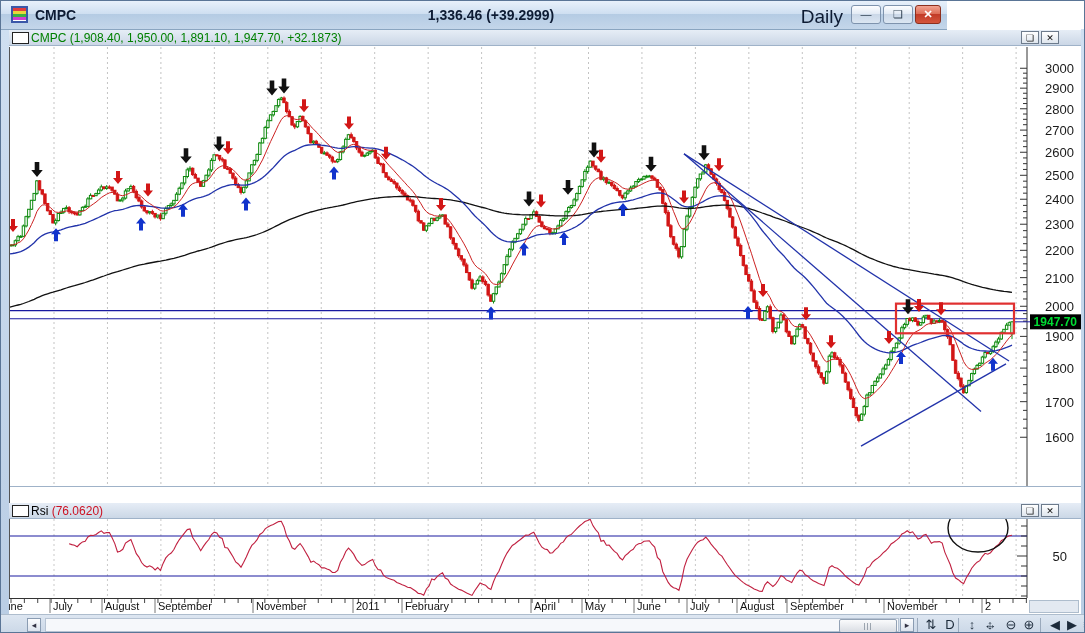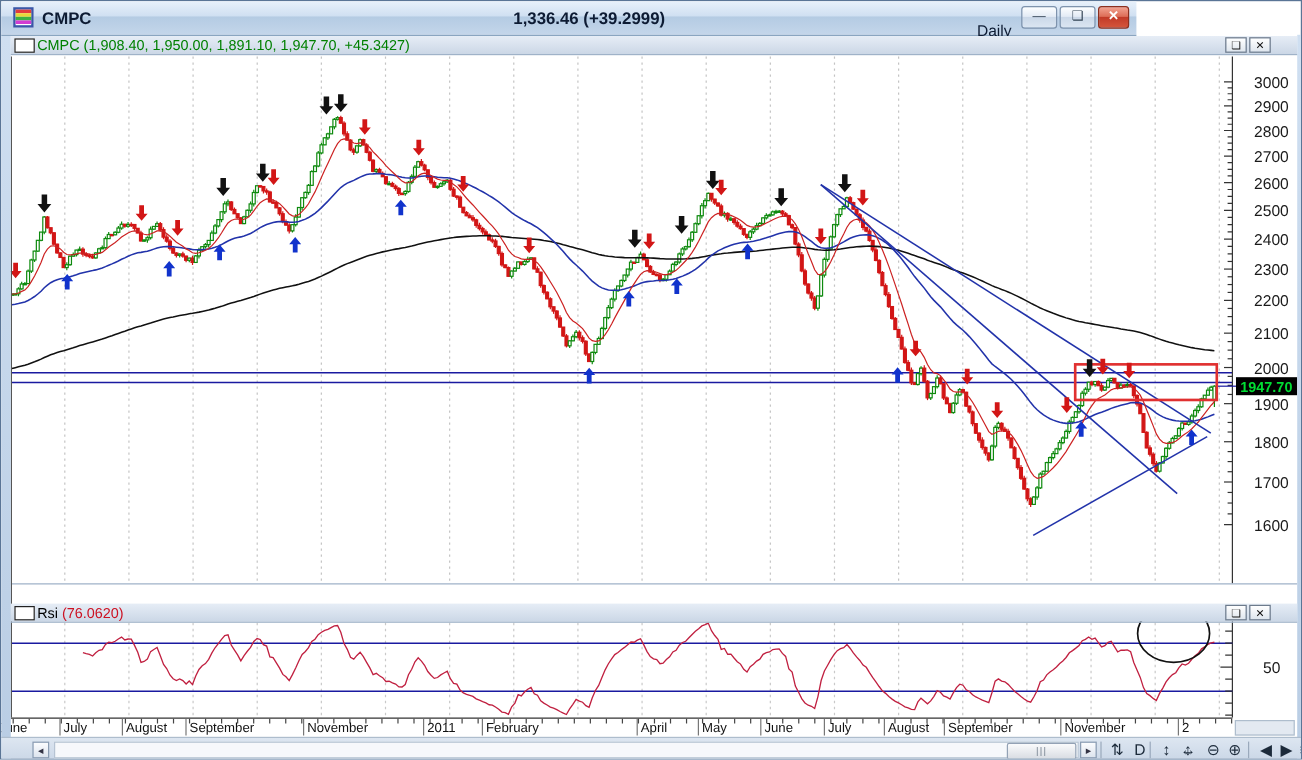--- a/index.html
+++ b/index.html
@@ -14,7 +14,7 @@
   #app-icon .r{height:3px;}
   #title-text{position:absolute;left:34px;top:6px;font-size:14px;color:#0d1b33;font-weight:bold;}
   #title-price{position:absolute;left:0;top:6px;width:980px;text-align:center;font-size:14px;color:#0d1b33;font-weight:bold;}
-  #title-tf{position:absolute;right:104px;top:17px;font-size:13px;color:#0d1b33;}
+  #title-tf{position:absolute;right:104px;top:5px;font-size:19px;color:#0d1b33;}
   .wbtn{position:absolute;top:4px;height:19px;border:1px solid #7e93ad;border-radius:3px;
     background:linear-gradient(#fdfeff,#e3ebf5 45%,#cbd8e8 50%,#dbe6f2);
     font-size:11px;color:#345;text-align:center;line-height:17px;box-sizing:border-box;}

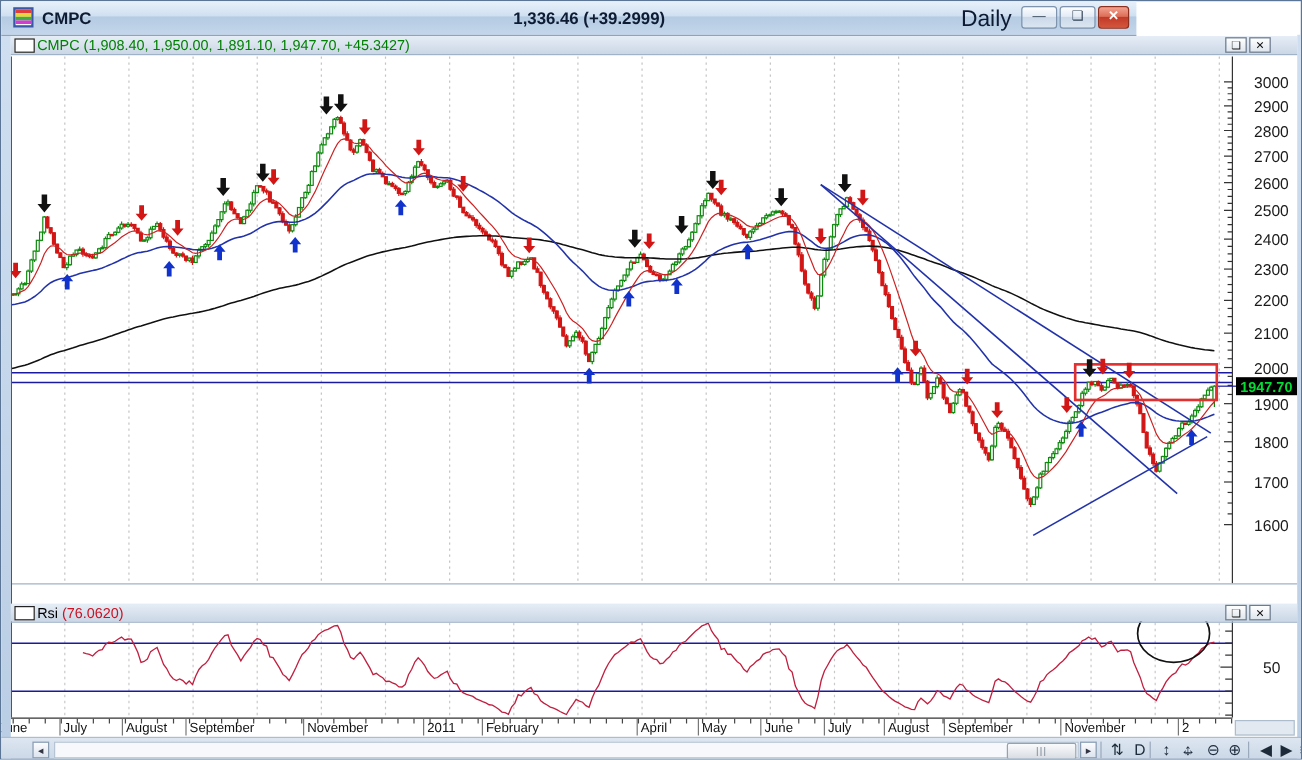--- a/index.html
+++ b/index.html
@@ -81,7 +81,7 @@
 
   <div id="hdr-main" class="pane-header">
     <div class="pane-icon"></div>
-    <span class="pane-label" style="color:#008000">CMPC (1,908.40, 1,950.00, 1,891.10, 1,947.70, +45.3427)</span>
+    <span class="pane-label" style="color:#008000">CMPC (1,908.40, 1,950.00, 1,891.10, 1,947.70, +32.1873)</span>
     <div class="pbtn max">❏</div>
     <div class="pbtn close">✕</div>
   </div>

